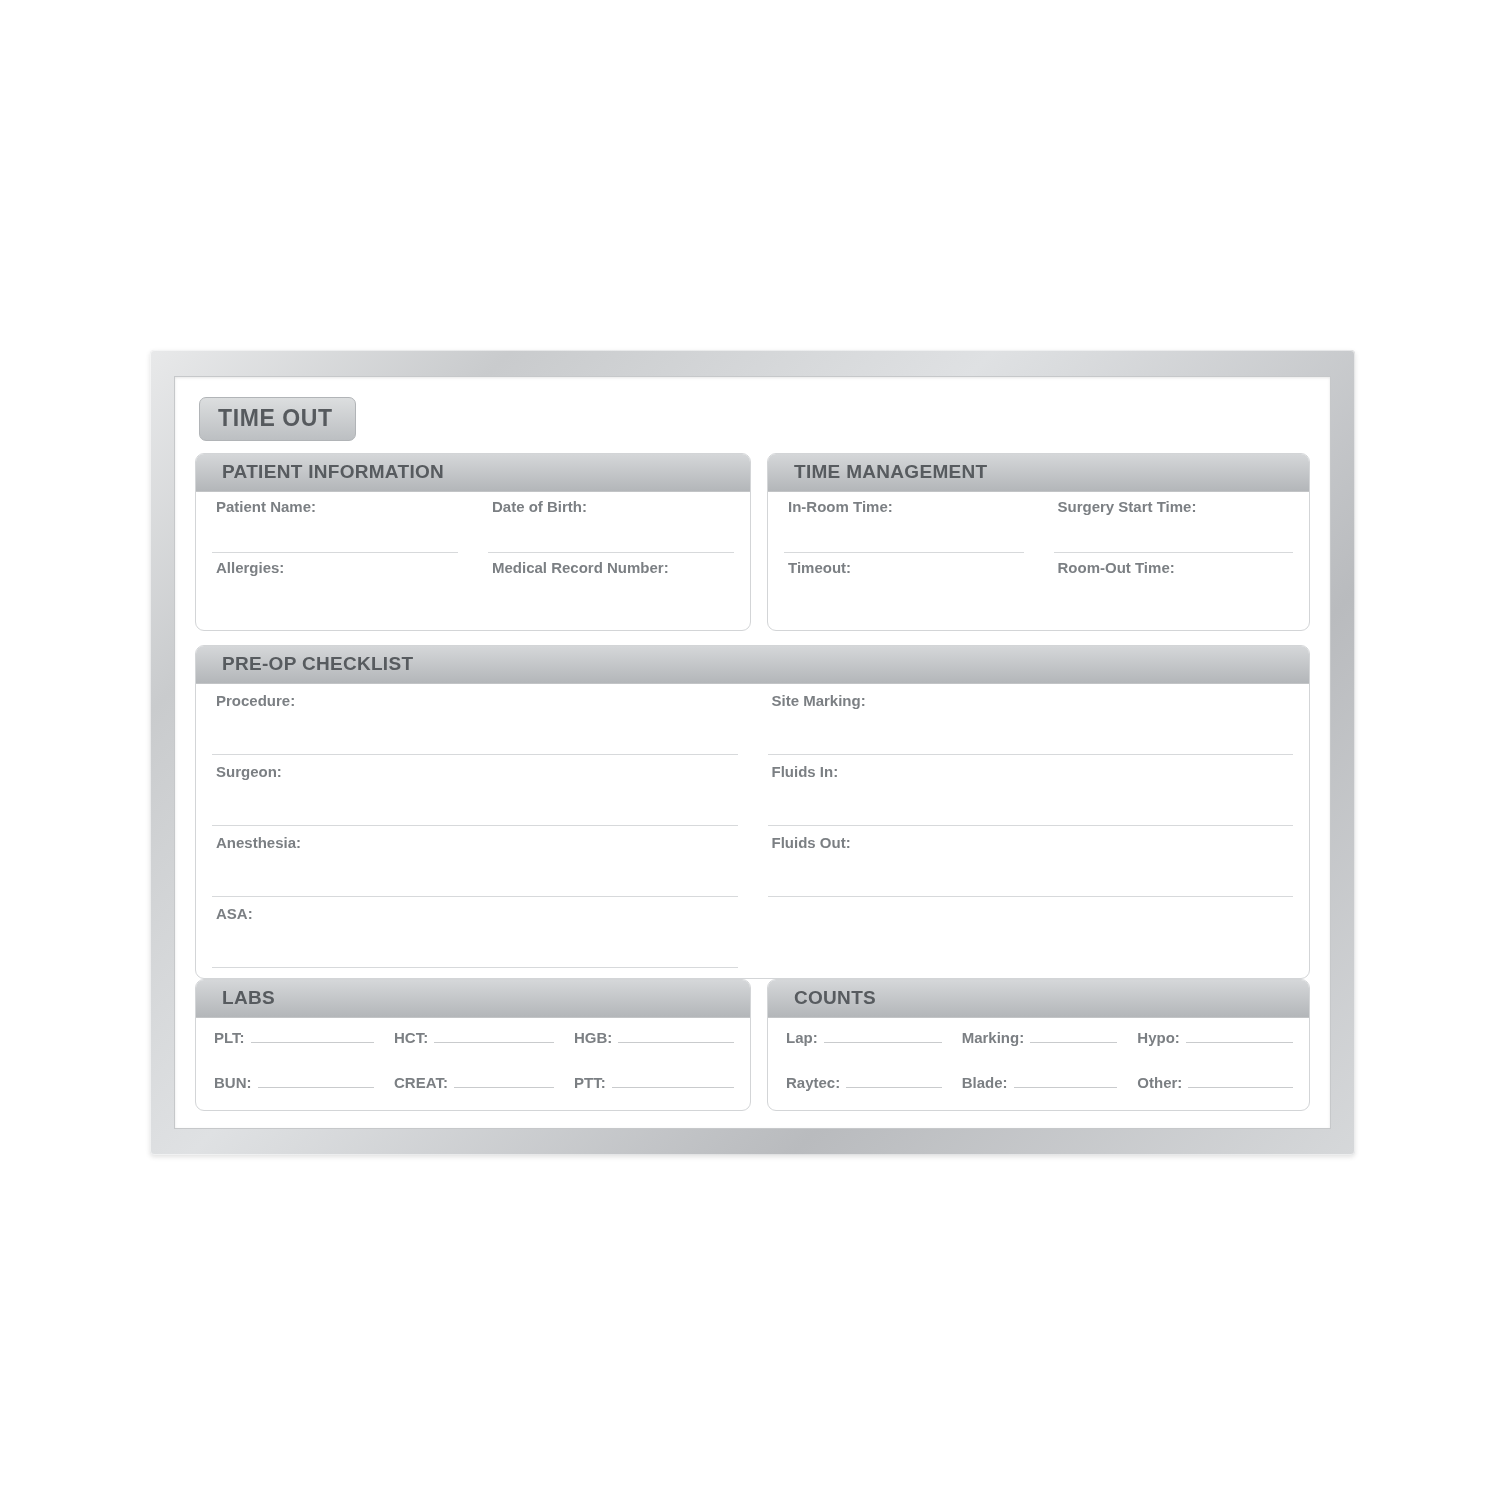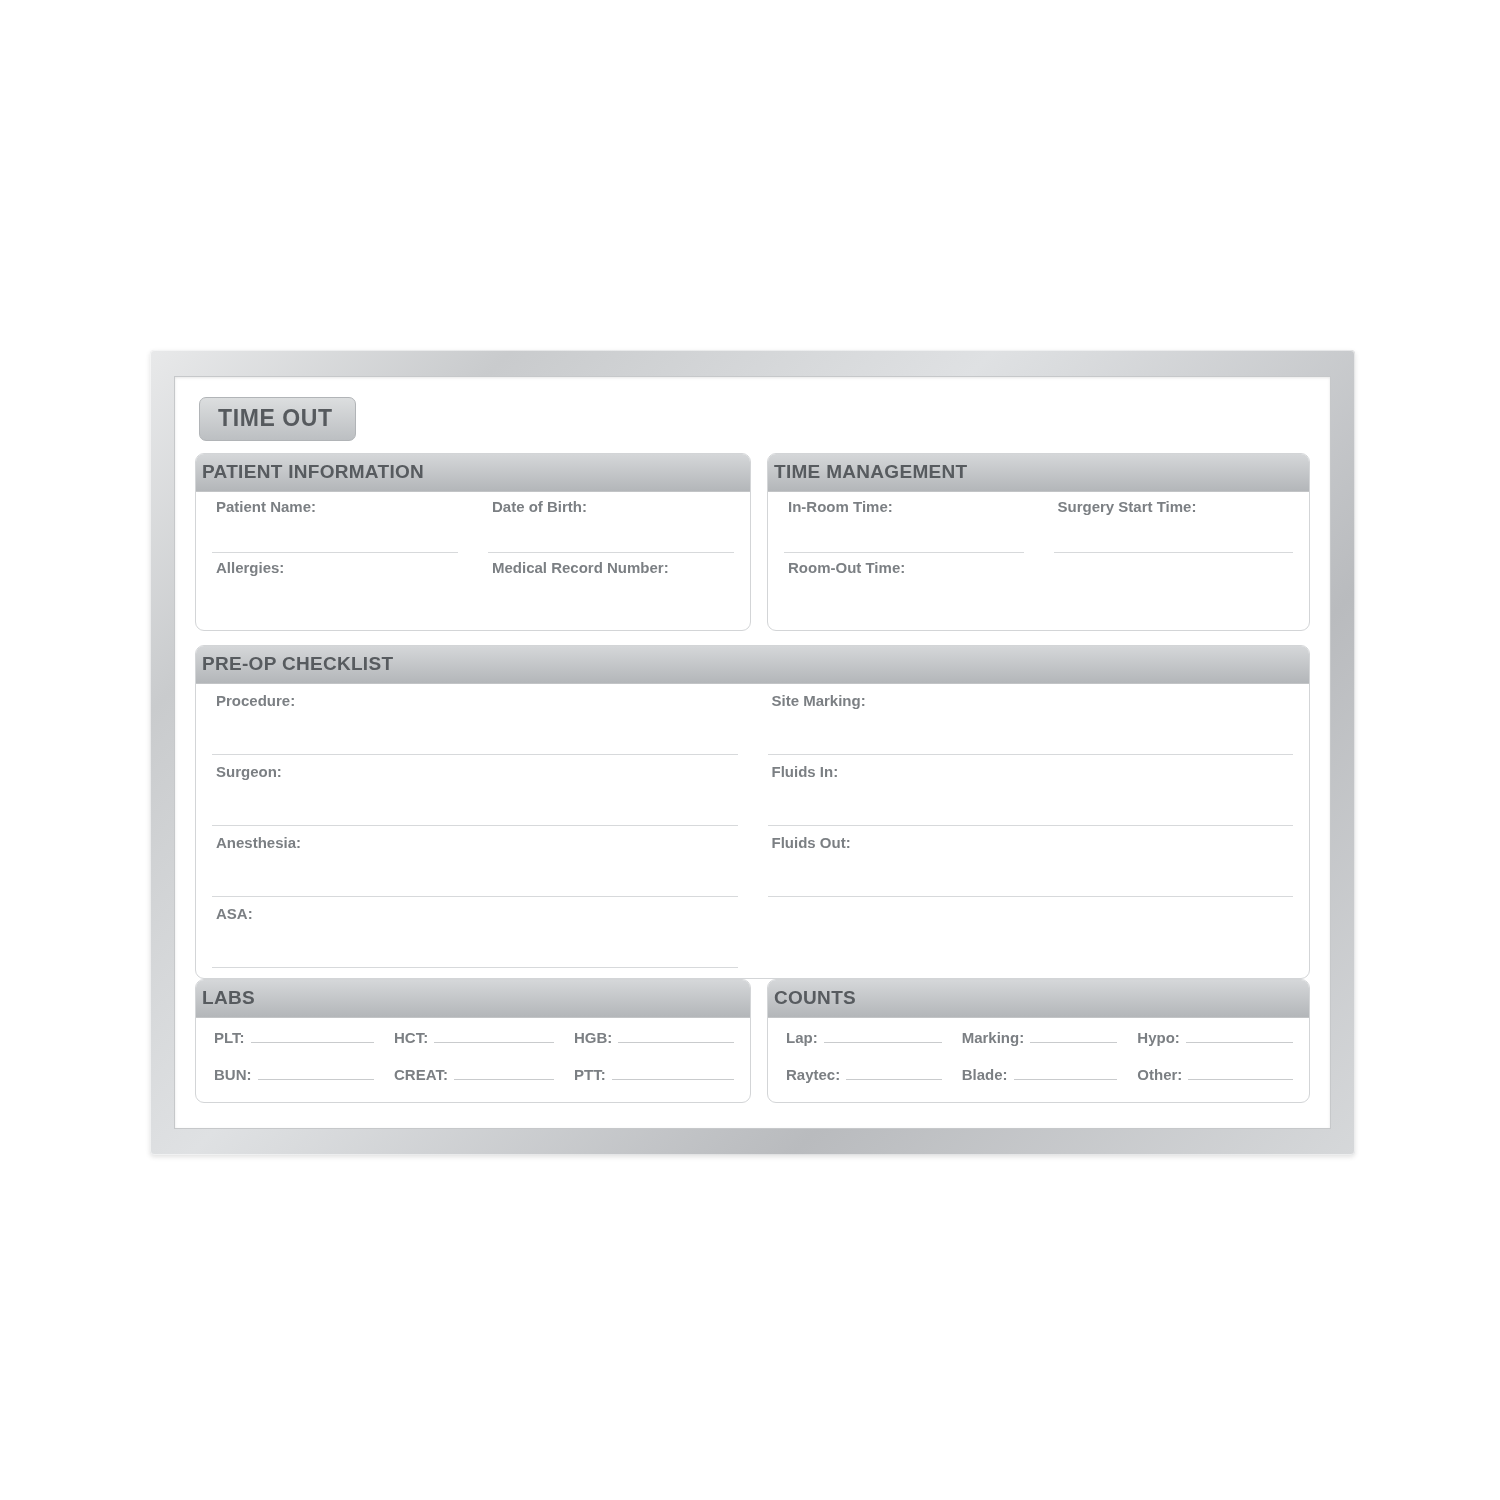--- a/index.html
+++ b/index.html
@@ -72,7 +72,7 @@
   .panel-head {
     background: linear-gradient(180deg, #d5d7d9 0%, #b3b6b9 100%);
     border-bottom: 1px solid #c2c4c6;
-    padding: 7px 0 8px 6px;
+    padding: 7px 0 8px 26px;
     font-size: 19px;
     font-weight: bold;
     color: #575b5f;

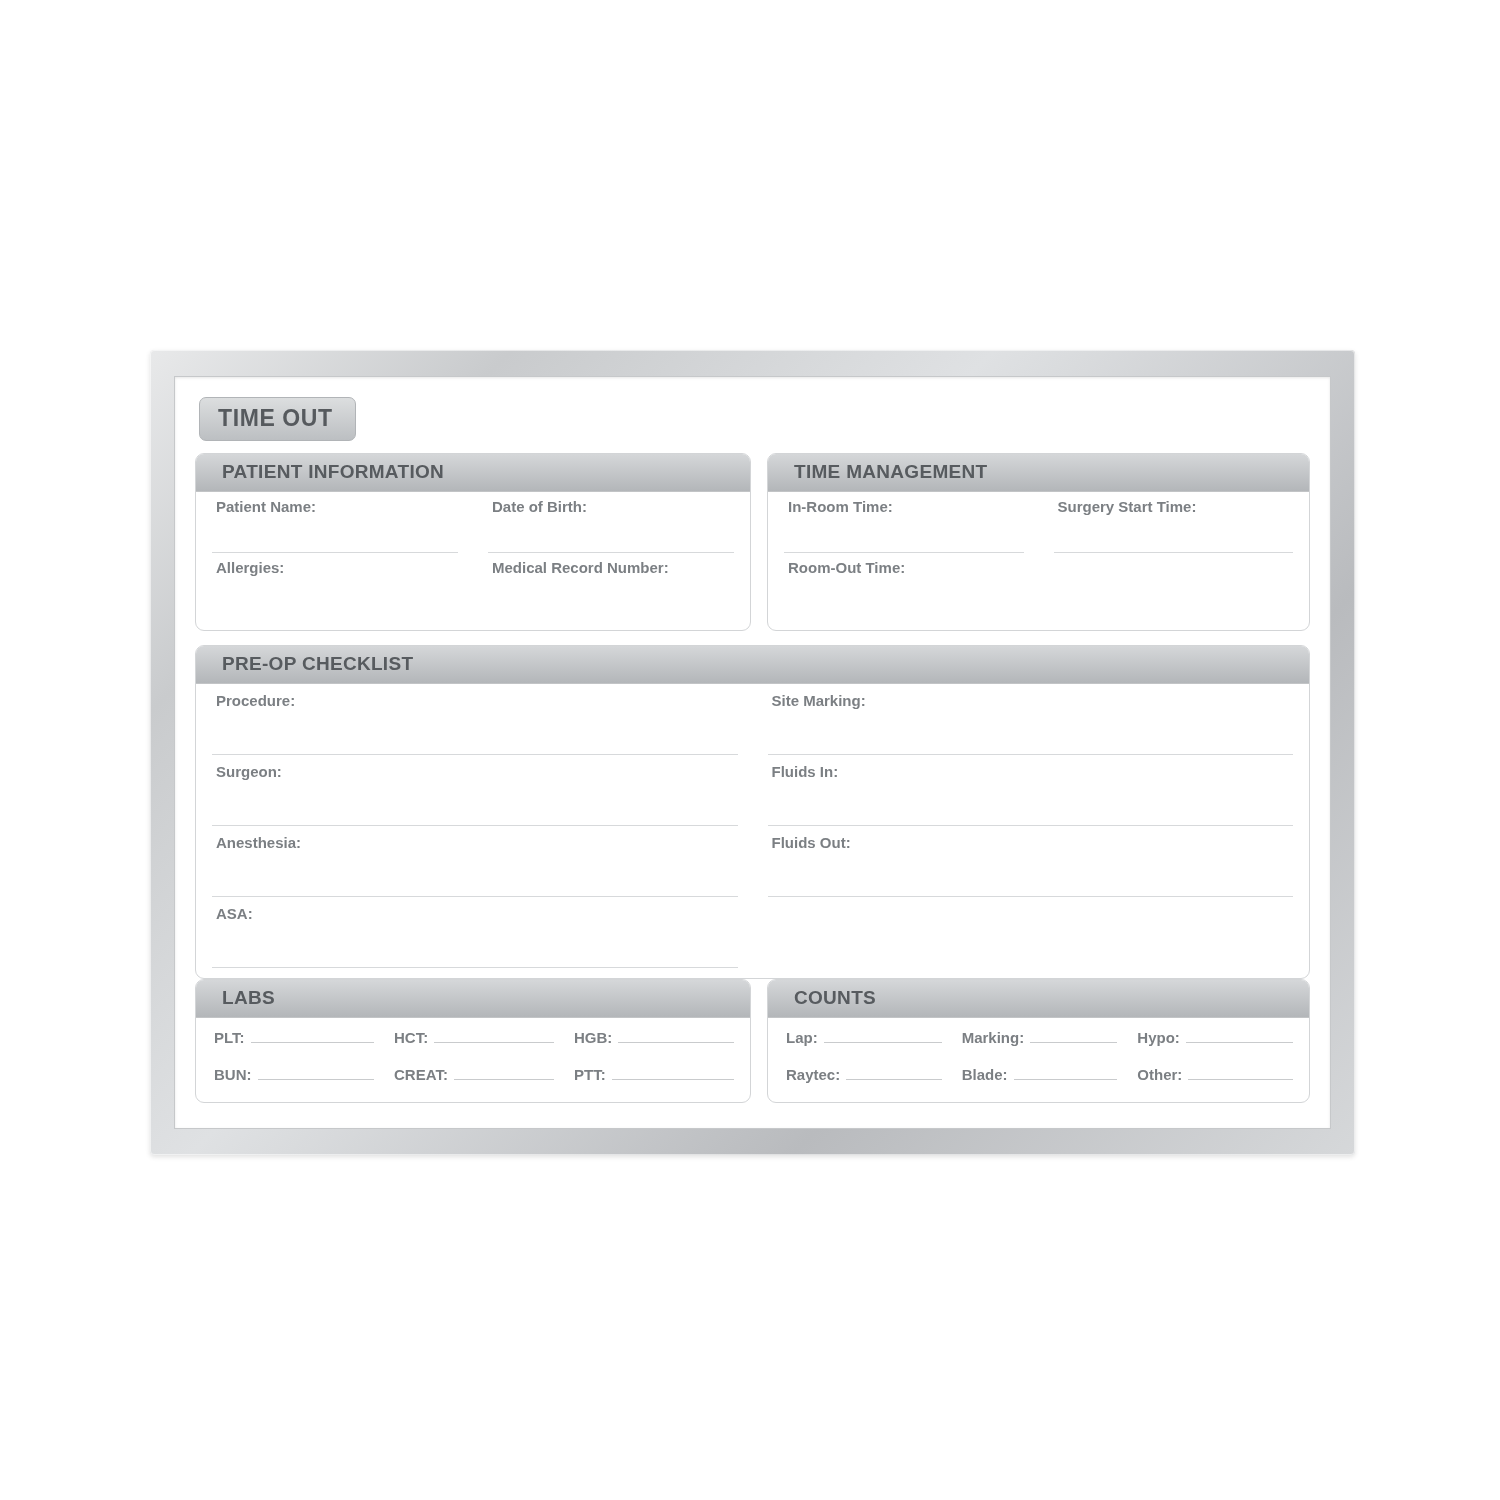--- a/index.html
+++ b/index.html
@@ -202,6 +202,10 @@
                   <div class="field-line"></div>
                 </div>
                 <div class="field tall noline">
+                  <div class="field-label">Timeout:</div>
+                  <div class="field-line"></div>
+                </div>
+                <div class="field tall noline">
                   <div class="field-label">Room-Out Time:</div>
                   <div class="field-line"></div>
                 </div>

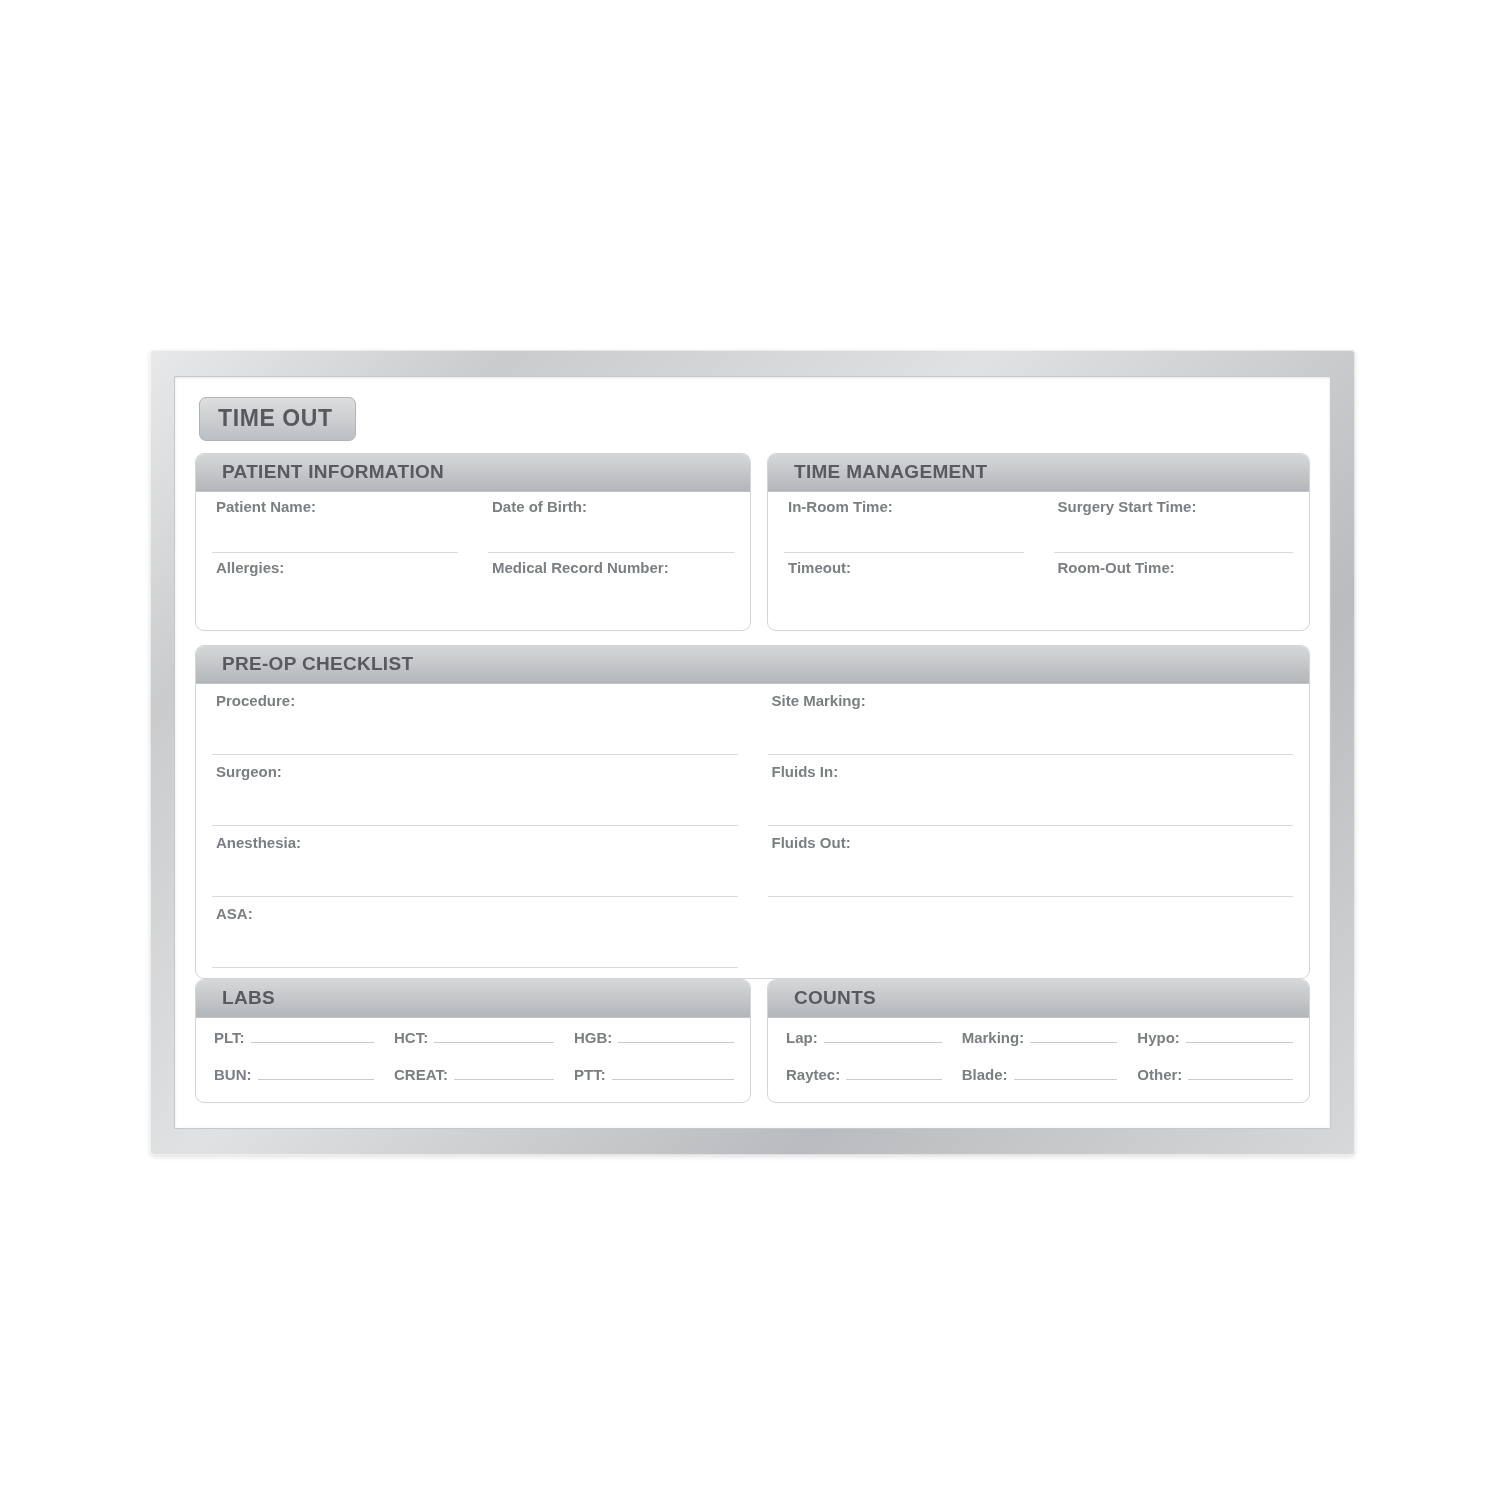--- a/index.html
+++ b/index.html
@@ -126,7 +126,7 @@
   
   .inline-grid {
     display: grid;
-    row-gap: 10px;
+    row-gap: 18px;
     padding: 6px 2px 4px 2px;
   }
   .labs-grid { grid-template-columns: 1fr 1fr 1fr; column-gap: 14px; }

